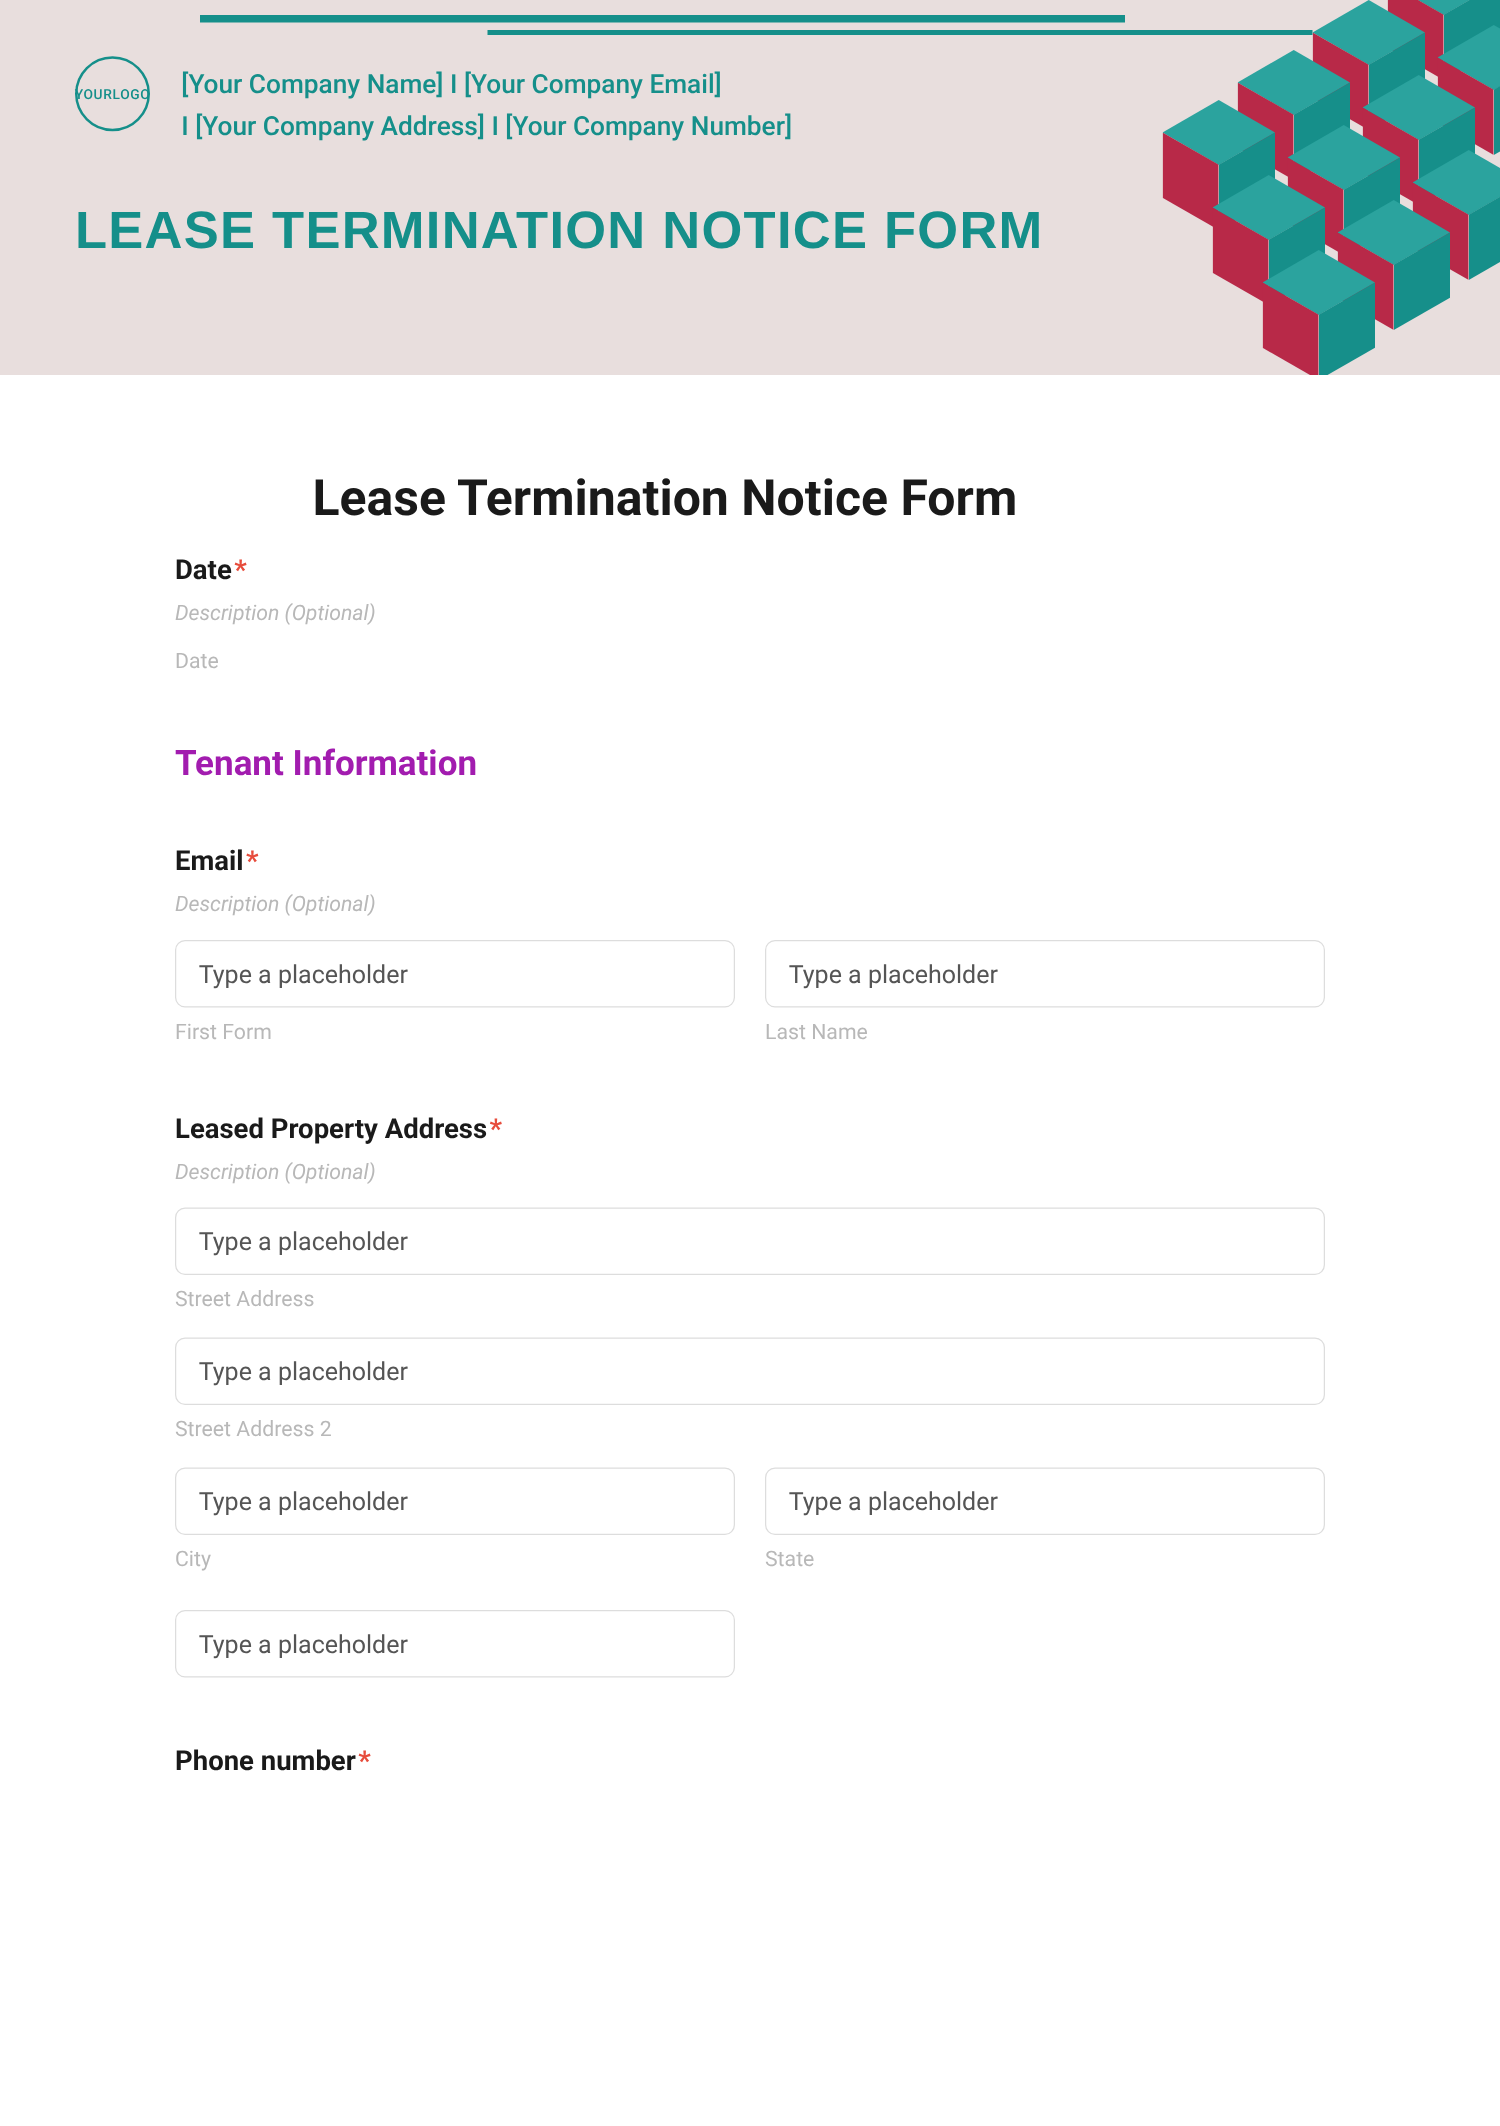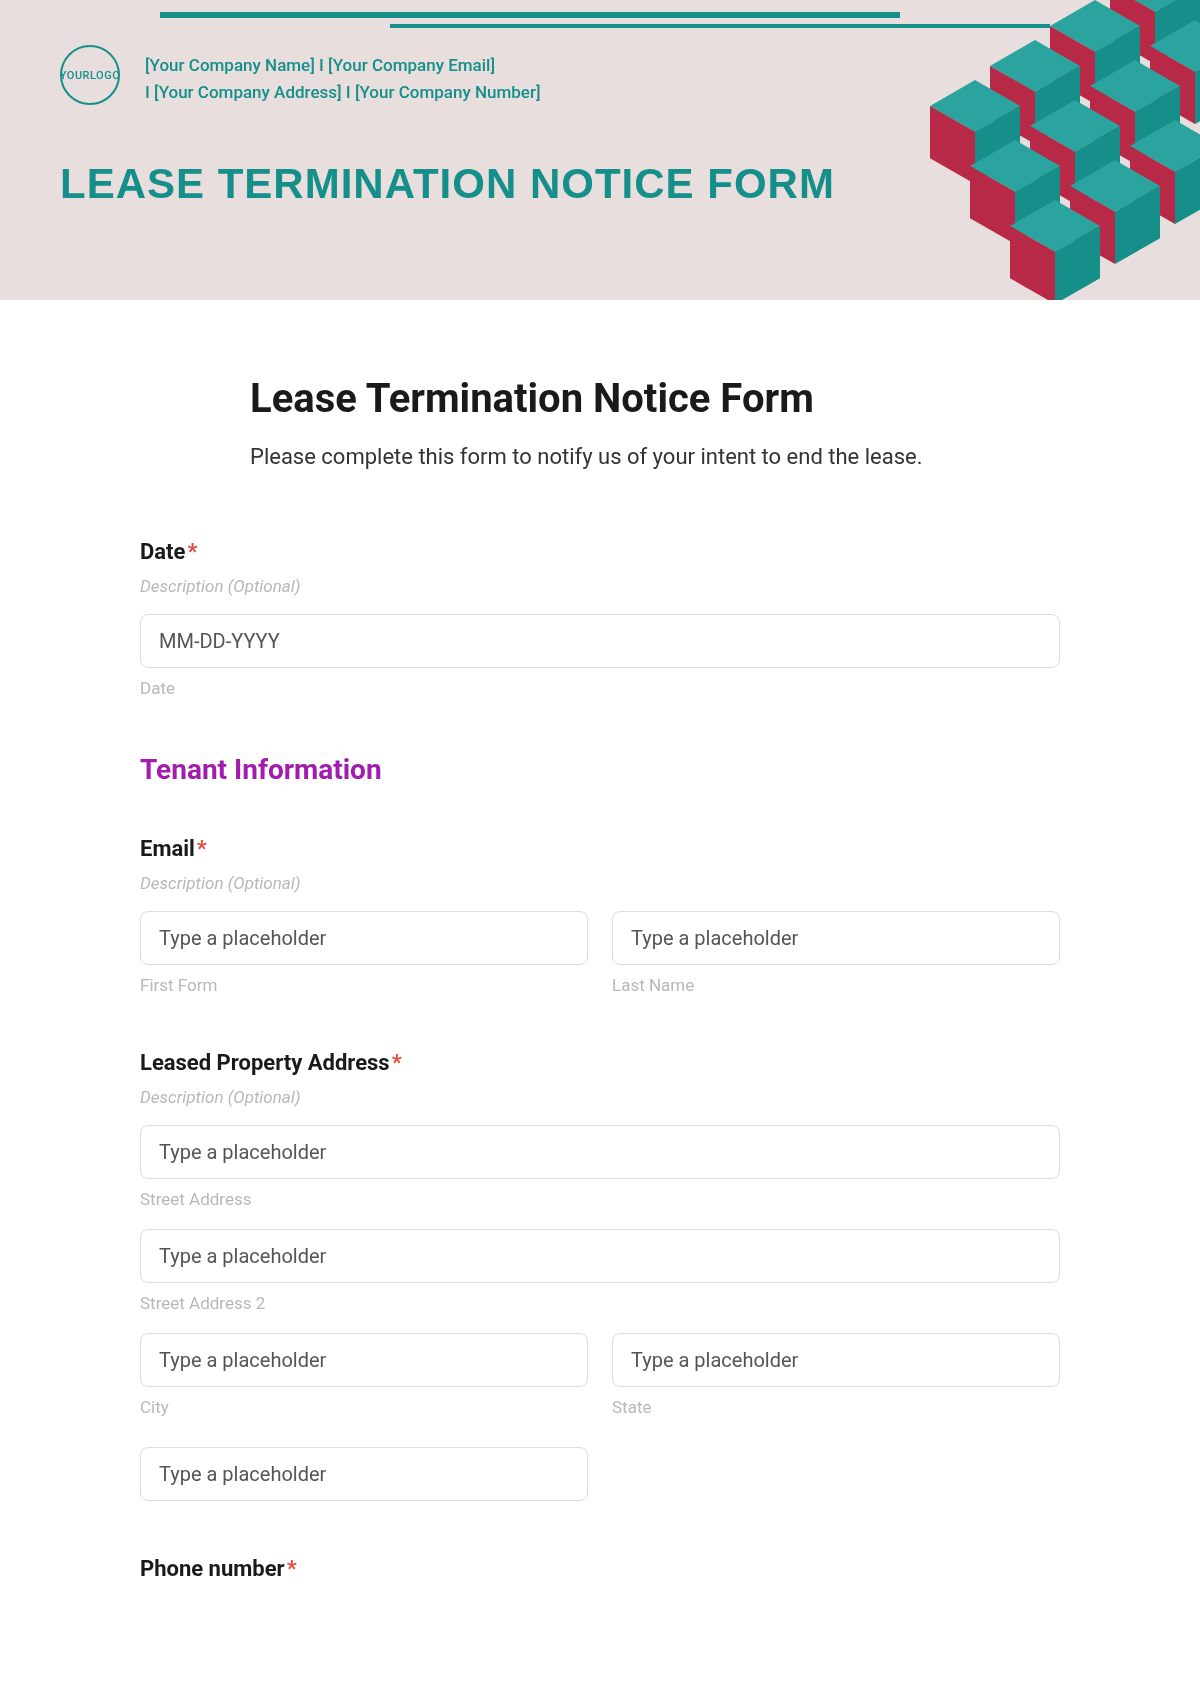--- a/index.html
+++ b/index.html
@@ -58,7 +58,7 @@
     position: absolute;
     top: 52px;
     left: 145px;
-    font-size: 17px;
+    font-size: 21px;
     color: #158f8a;
     line-height: 1.6;
     font-weight: 500;

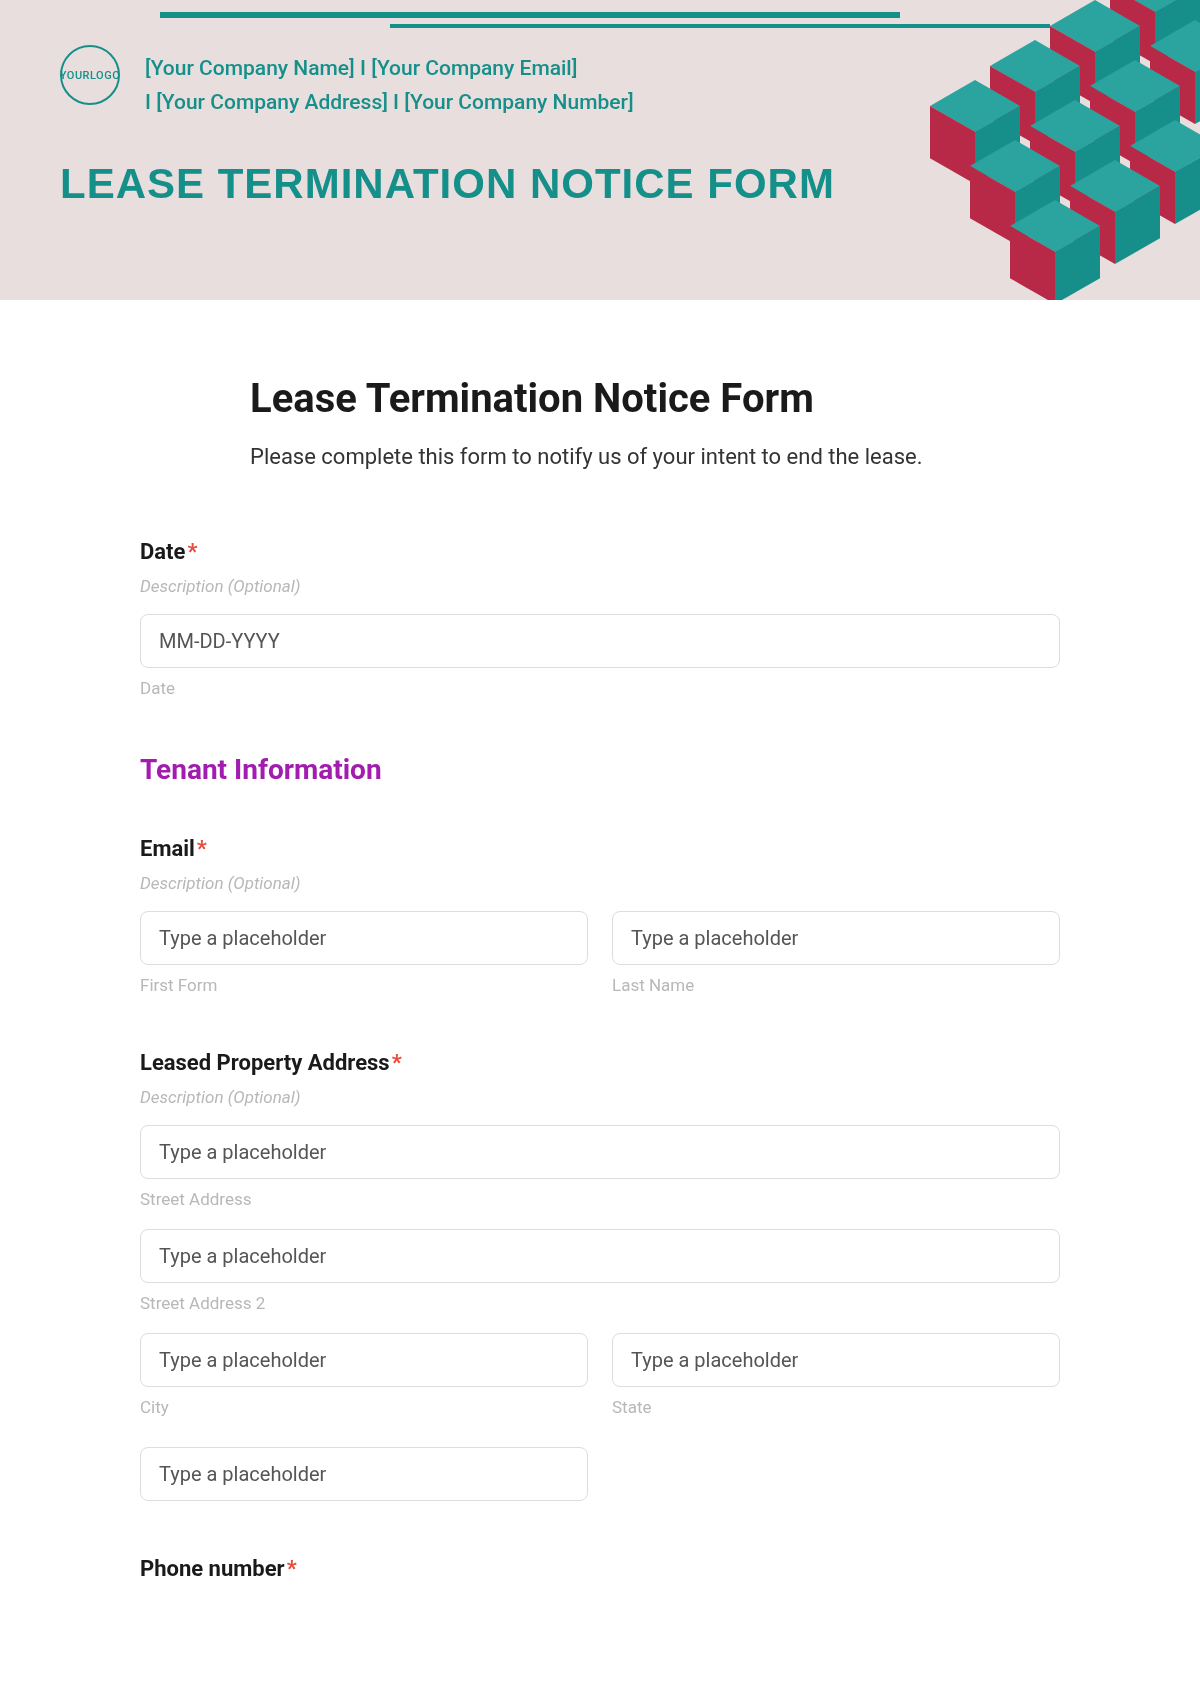--- a/index.html
+++ b/index.html
@@ -266,7 +266,6 @@
 
 <div class="form-container">
   <h1 class="form-title">Lease Termination Notice Form</h1>
-  <p class="form-subtitle">Please complete this form to notify us of your intent to end the lease.</p>
 
   <div class="field-block">
     <div class="field-label">

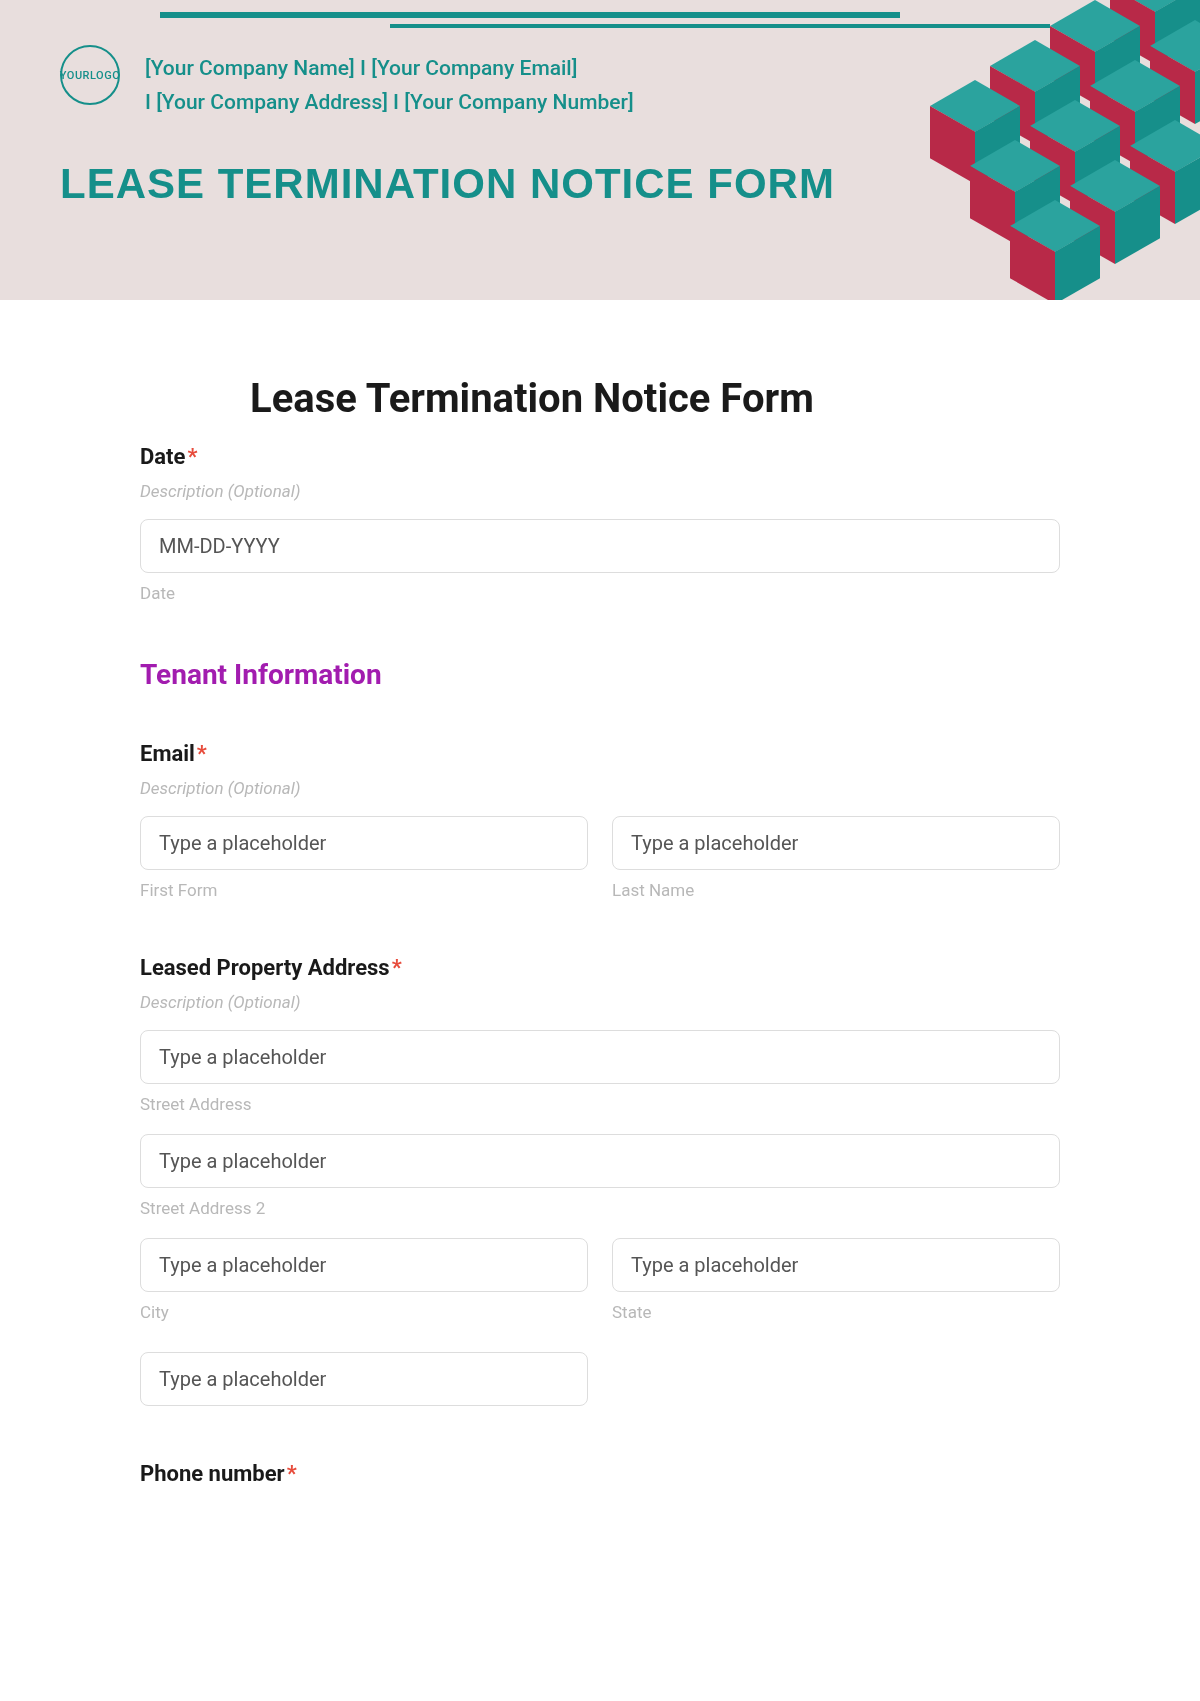--- a/index.html
+++ b/index.html
@@ -272,7 +272,6 @@
       <span>Date</span><span class="required">*</span>
     </div>
     <div class="field-description">Description (Optional)</div>
-    <input type="text" class="text-input" placeholder="MM-DD-YYYY" style="">
     <div class="sublabel">Date</div>
   </div>
 

